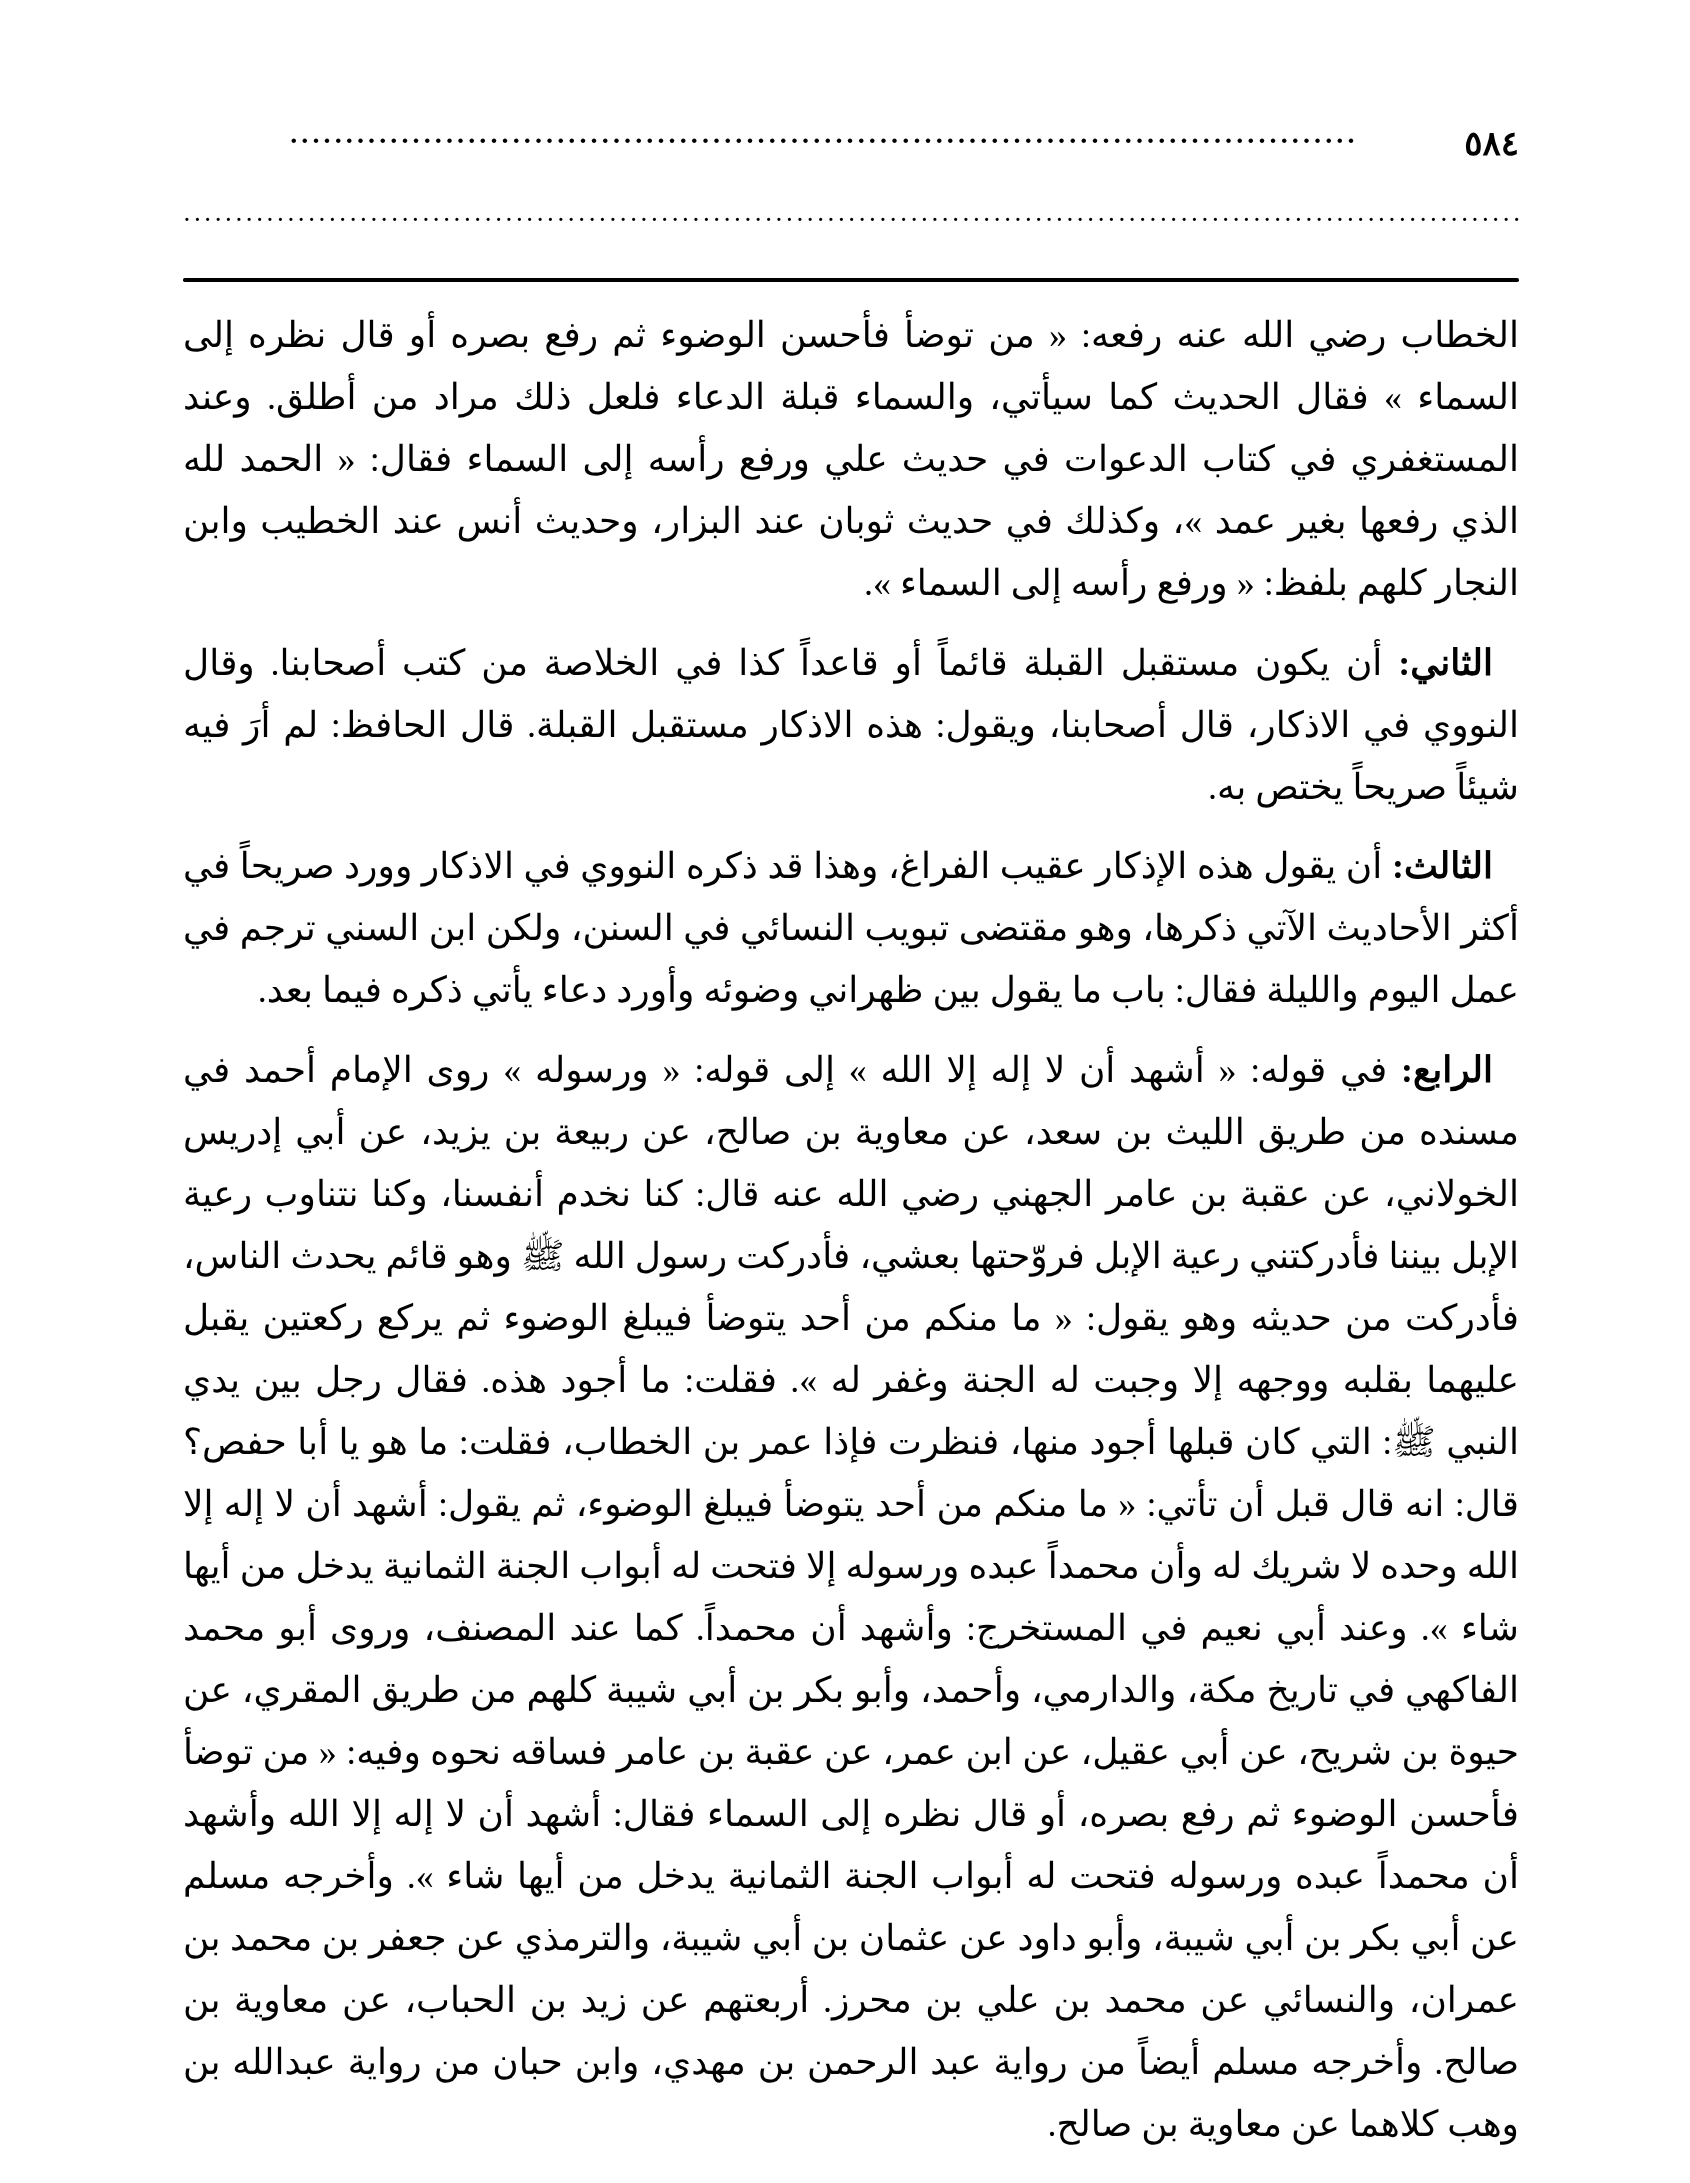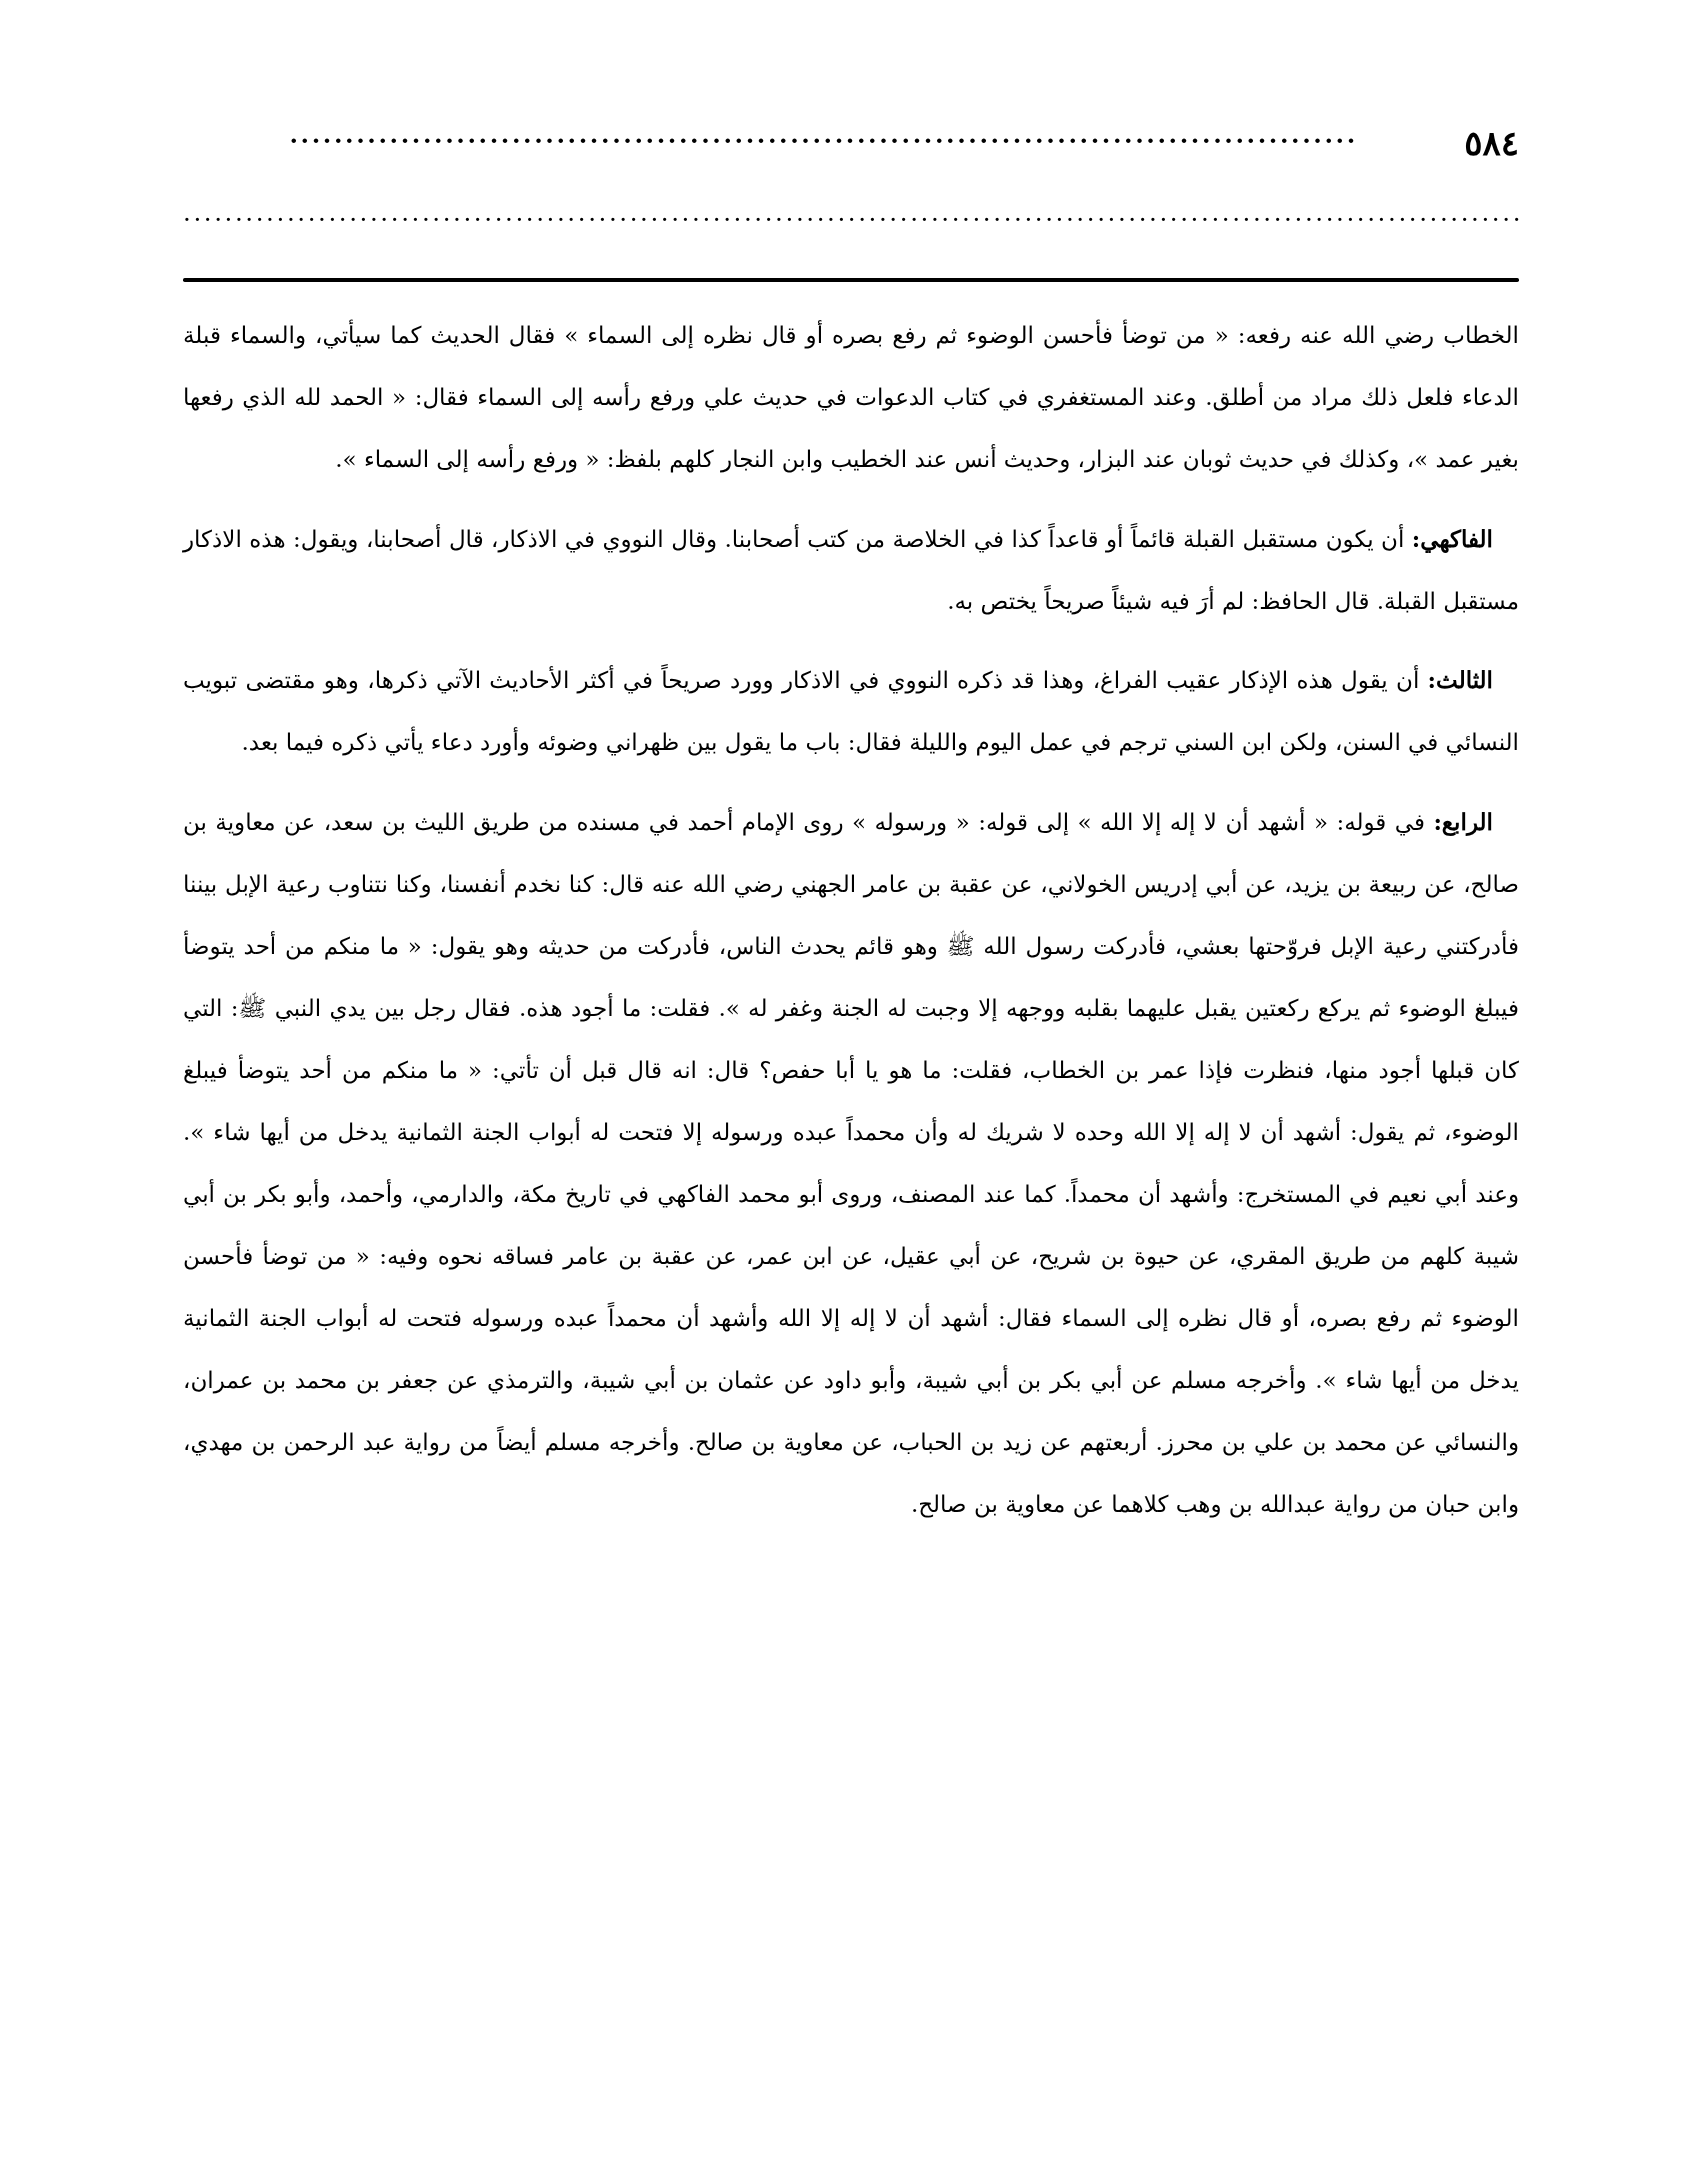--- a/index.html
+++ b/index.html
@@ -68,10 +68,11 @@
     }
     .body-text {
       margin-top: 22px;
-      font-size: 23px;
+      font-size: 36px;
       line-height: 62px;
       text-align: justify;
       text-align-last: right;
+      font-family: Liberation Serif, serif;
     }
     .body-text p {
       margin: 0 0 17.5px 0;

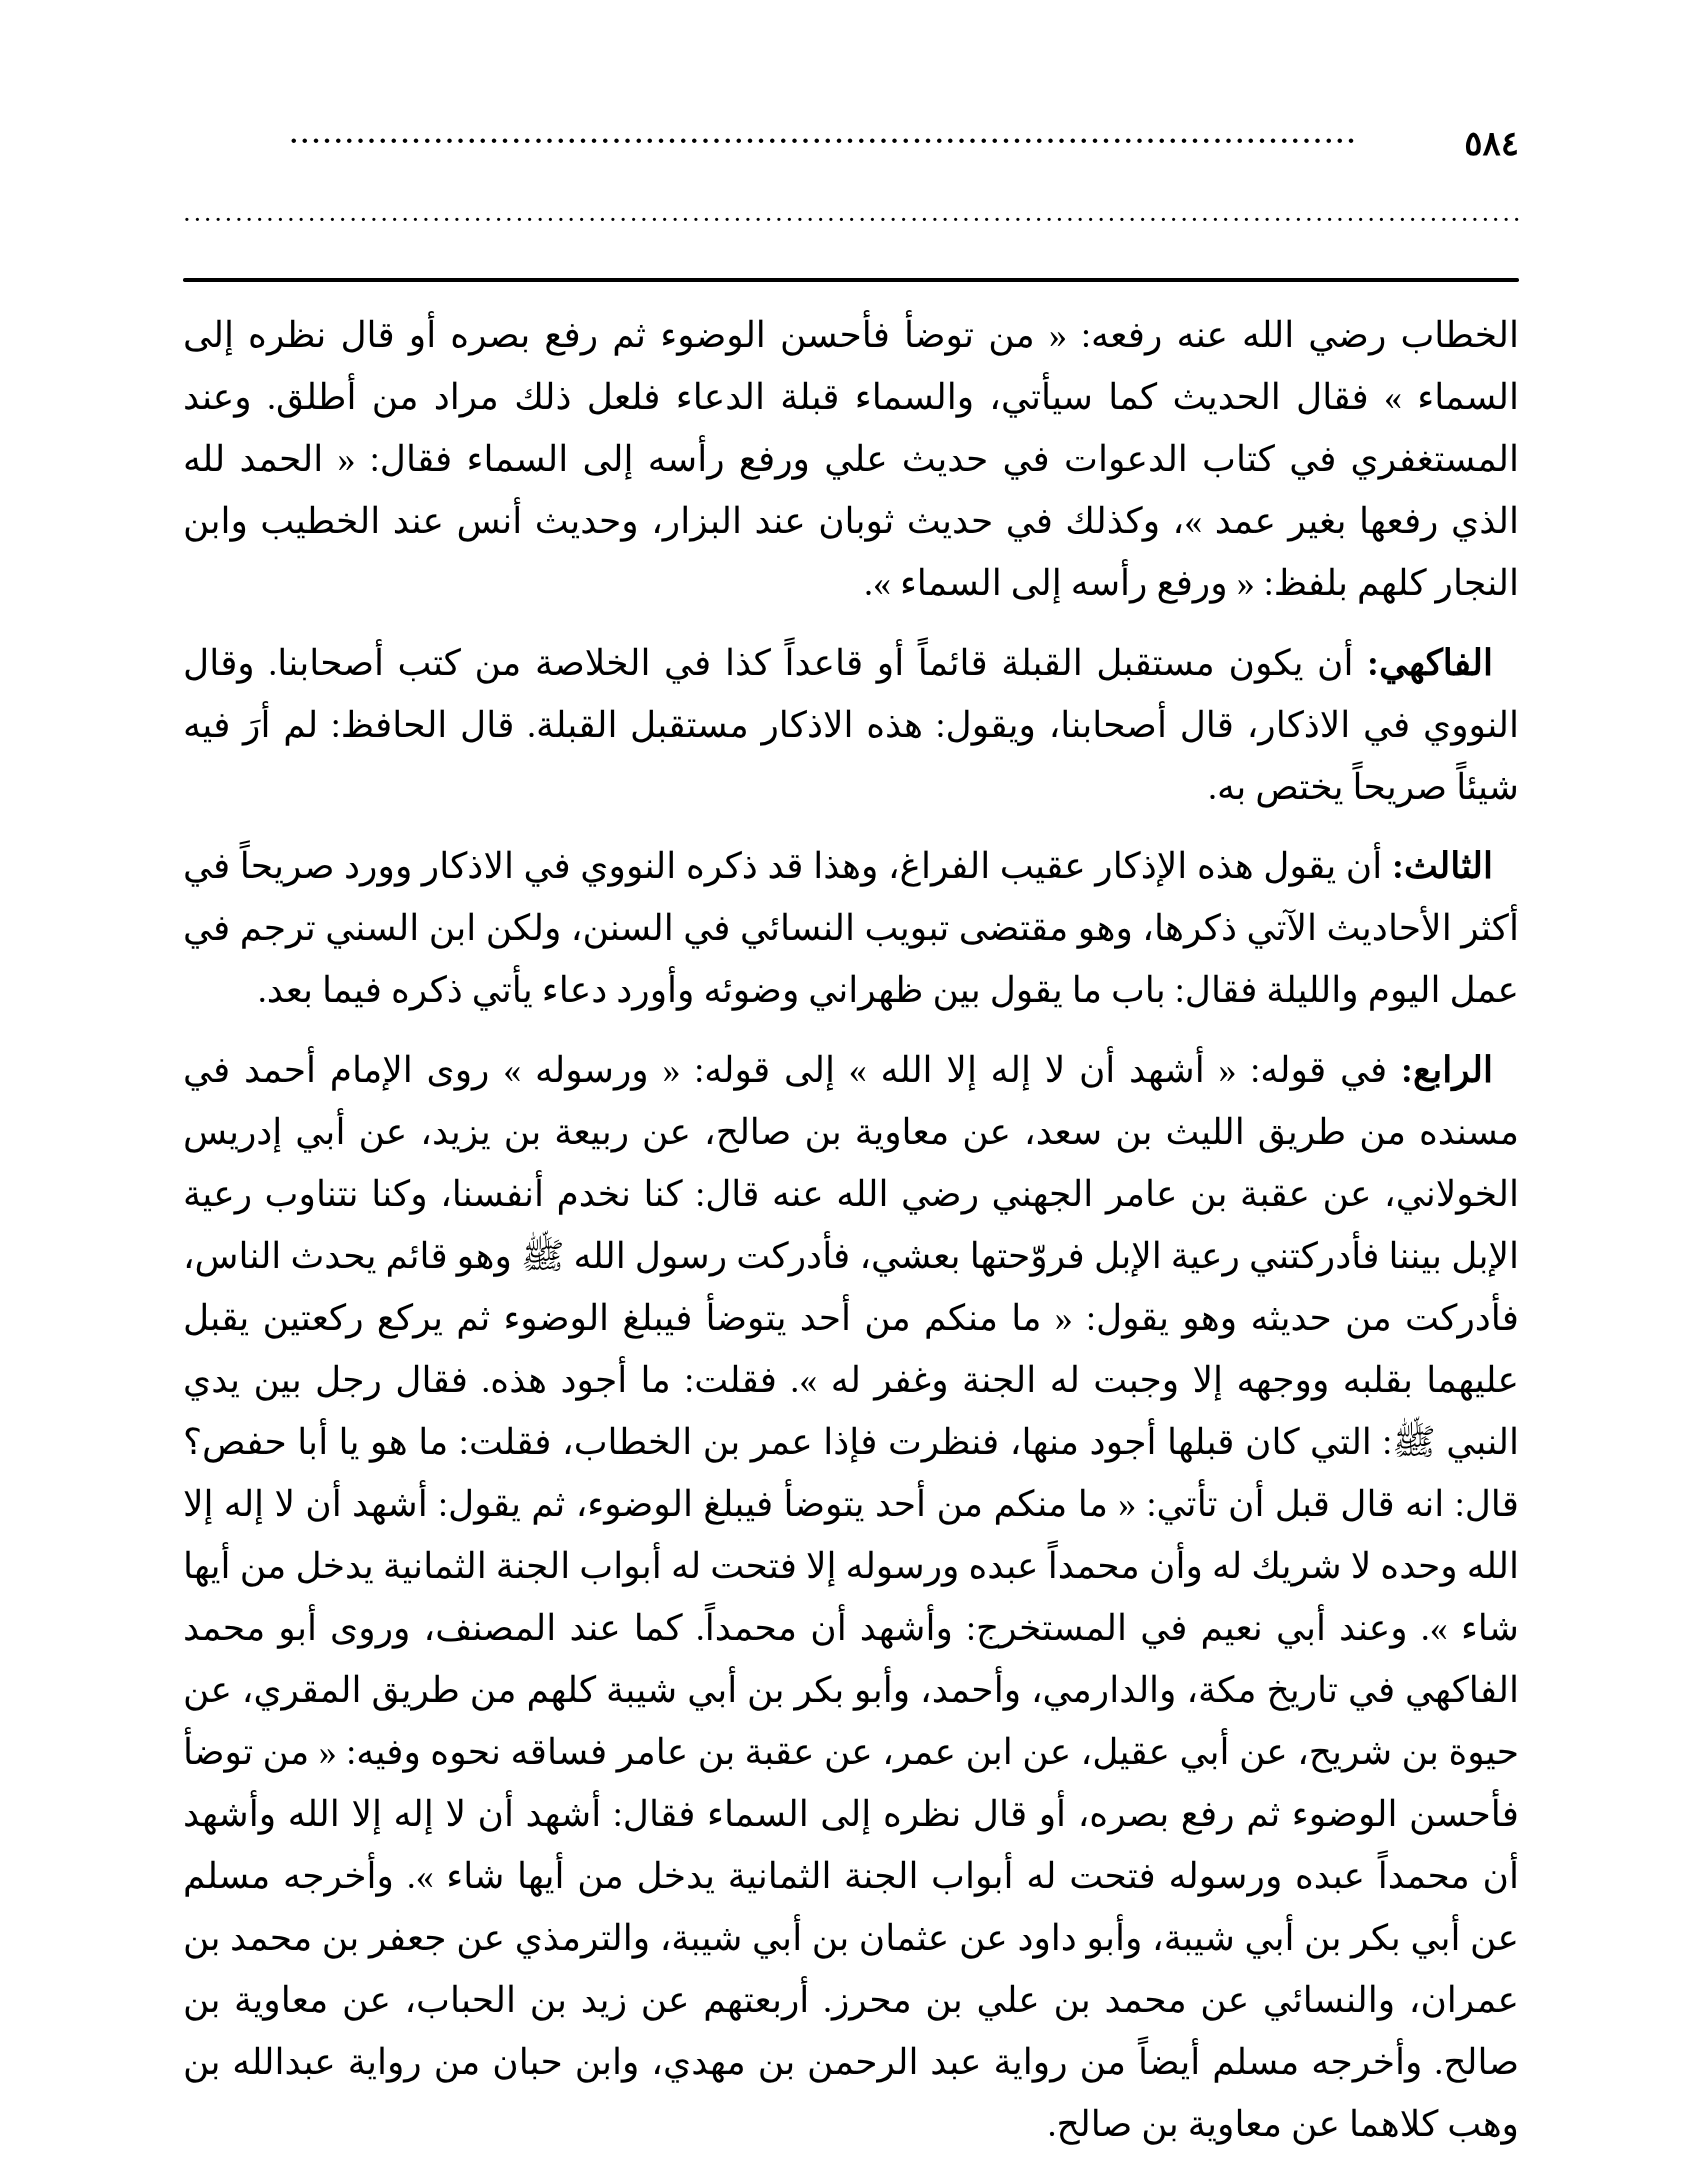--- a/index.html
+++ b/index.html
@@ -104,7 +104,7 @@
       <span>الخطاب رضي الله عنه رفعه: « من توضأ فأحسن الوضوء ثم رفع بصره أو قال نظره إلى السماء » فقال الحديث كما سيأتي، والسماء قبلة الدعاء فلعل ذلك مراد من أطلق. وعند المستغفري في كتاب الدعوات في حديث علي ورفع رأسه إلى السماء فقال: « الحمد لله الذي رفعها بغير عمد »، وكذلك في حديث ثوبان عند البزار، وحديث أنس عند الخطيب وابن النجار كلهم بلفظ: « ورفع رأسه إلى السماء ».</span>
     </p>
     <p class="indent">
-      <span class="lead">الفاكهي:</span><span> أن يكون مستقبل القبلة قائماً أو قاعداً كذا في الخلاصة من كتب أصحابنا. وقال النووي في الاذكار، قال أصحابنا، ويقول: هذه الاذكار مستقبل القبلة. قال الحافظ: لم أرَ فيه شيئاً صريحاً يختص به.</span>
+      <span class="lead">الثاني:</span><span> أن يكون مستقبل القبلة قائماً أو قاعداً كذا في الخلاصة من كتب أصحابنا. وقال النووي في الاذكار، قال أصحابنا، ويقول: هذه الاذكار مستقبل القبلة. قال الحافظ: لم أرَ فيه شيئاً صريحاً يختص به.</span>
     </p>
     <p class="indent">
       <span class="lead">الثالث:</span><span> أن يقول هذه الإذكار عقيب الفراغ، وهذا قد ذكره النووي في الاذكار وورد صريحاً في أكثر الأحاديث الآتي ذكرها، وهو مقتضى تبويب النسائي في السنن، ولكن ابن السني ترجم في عمل اليوم والليلة فقال: باب ما يقول بين ظهراني وضوئه وأورد دعاء يأتي ذكره فيما بعد.</span>

